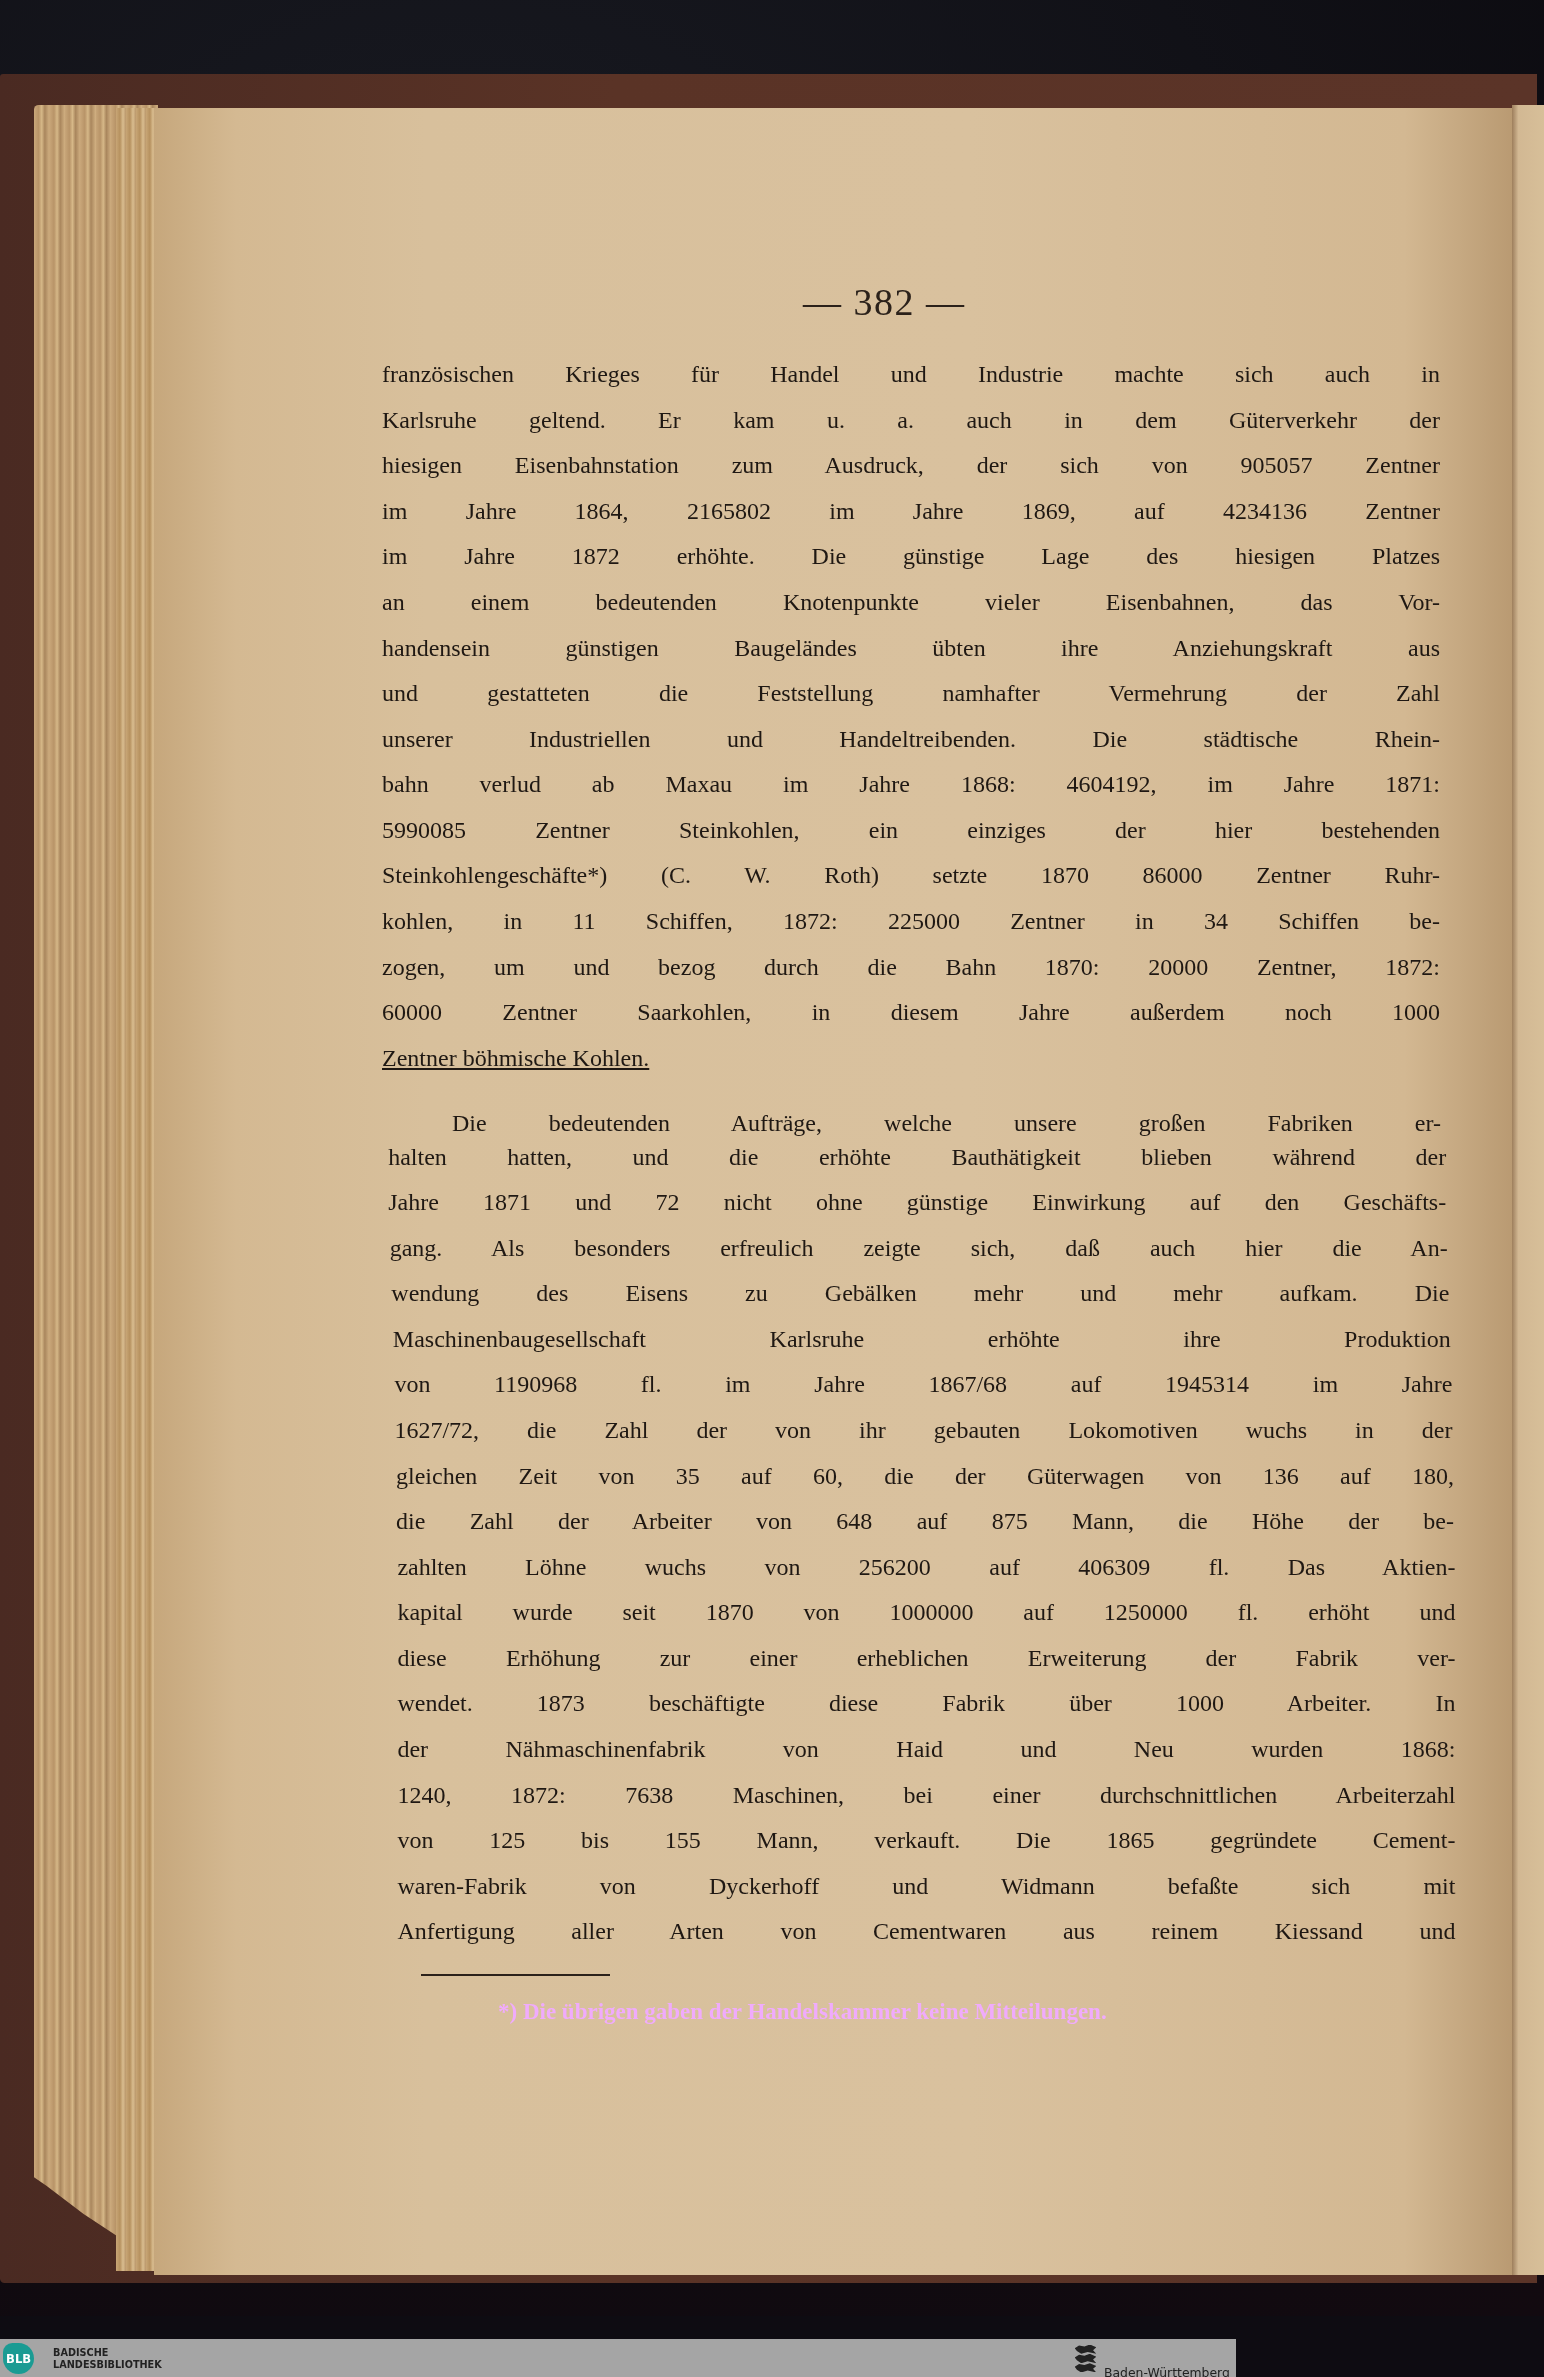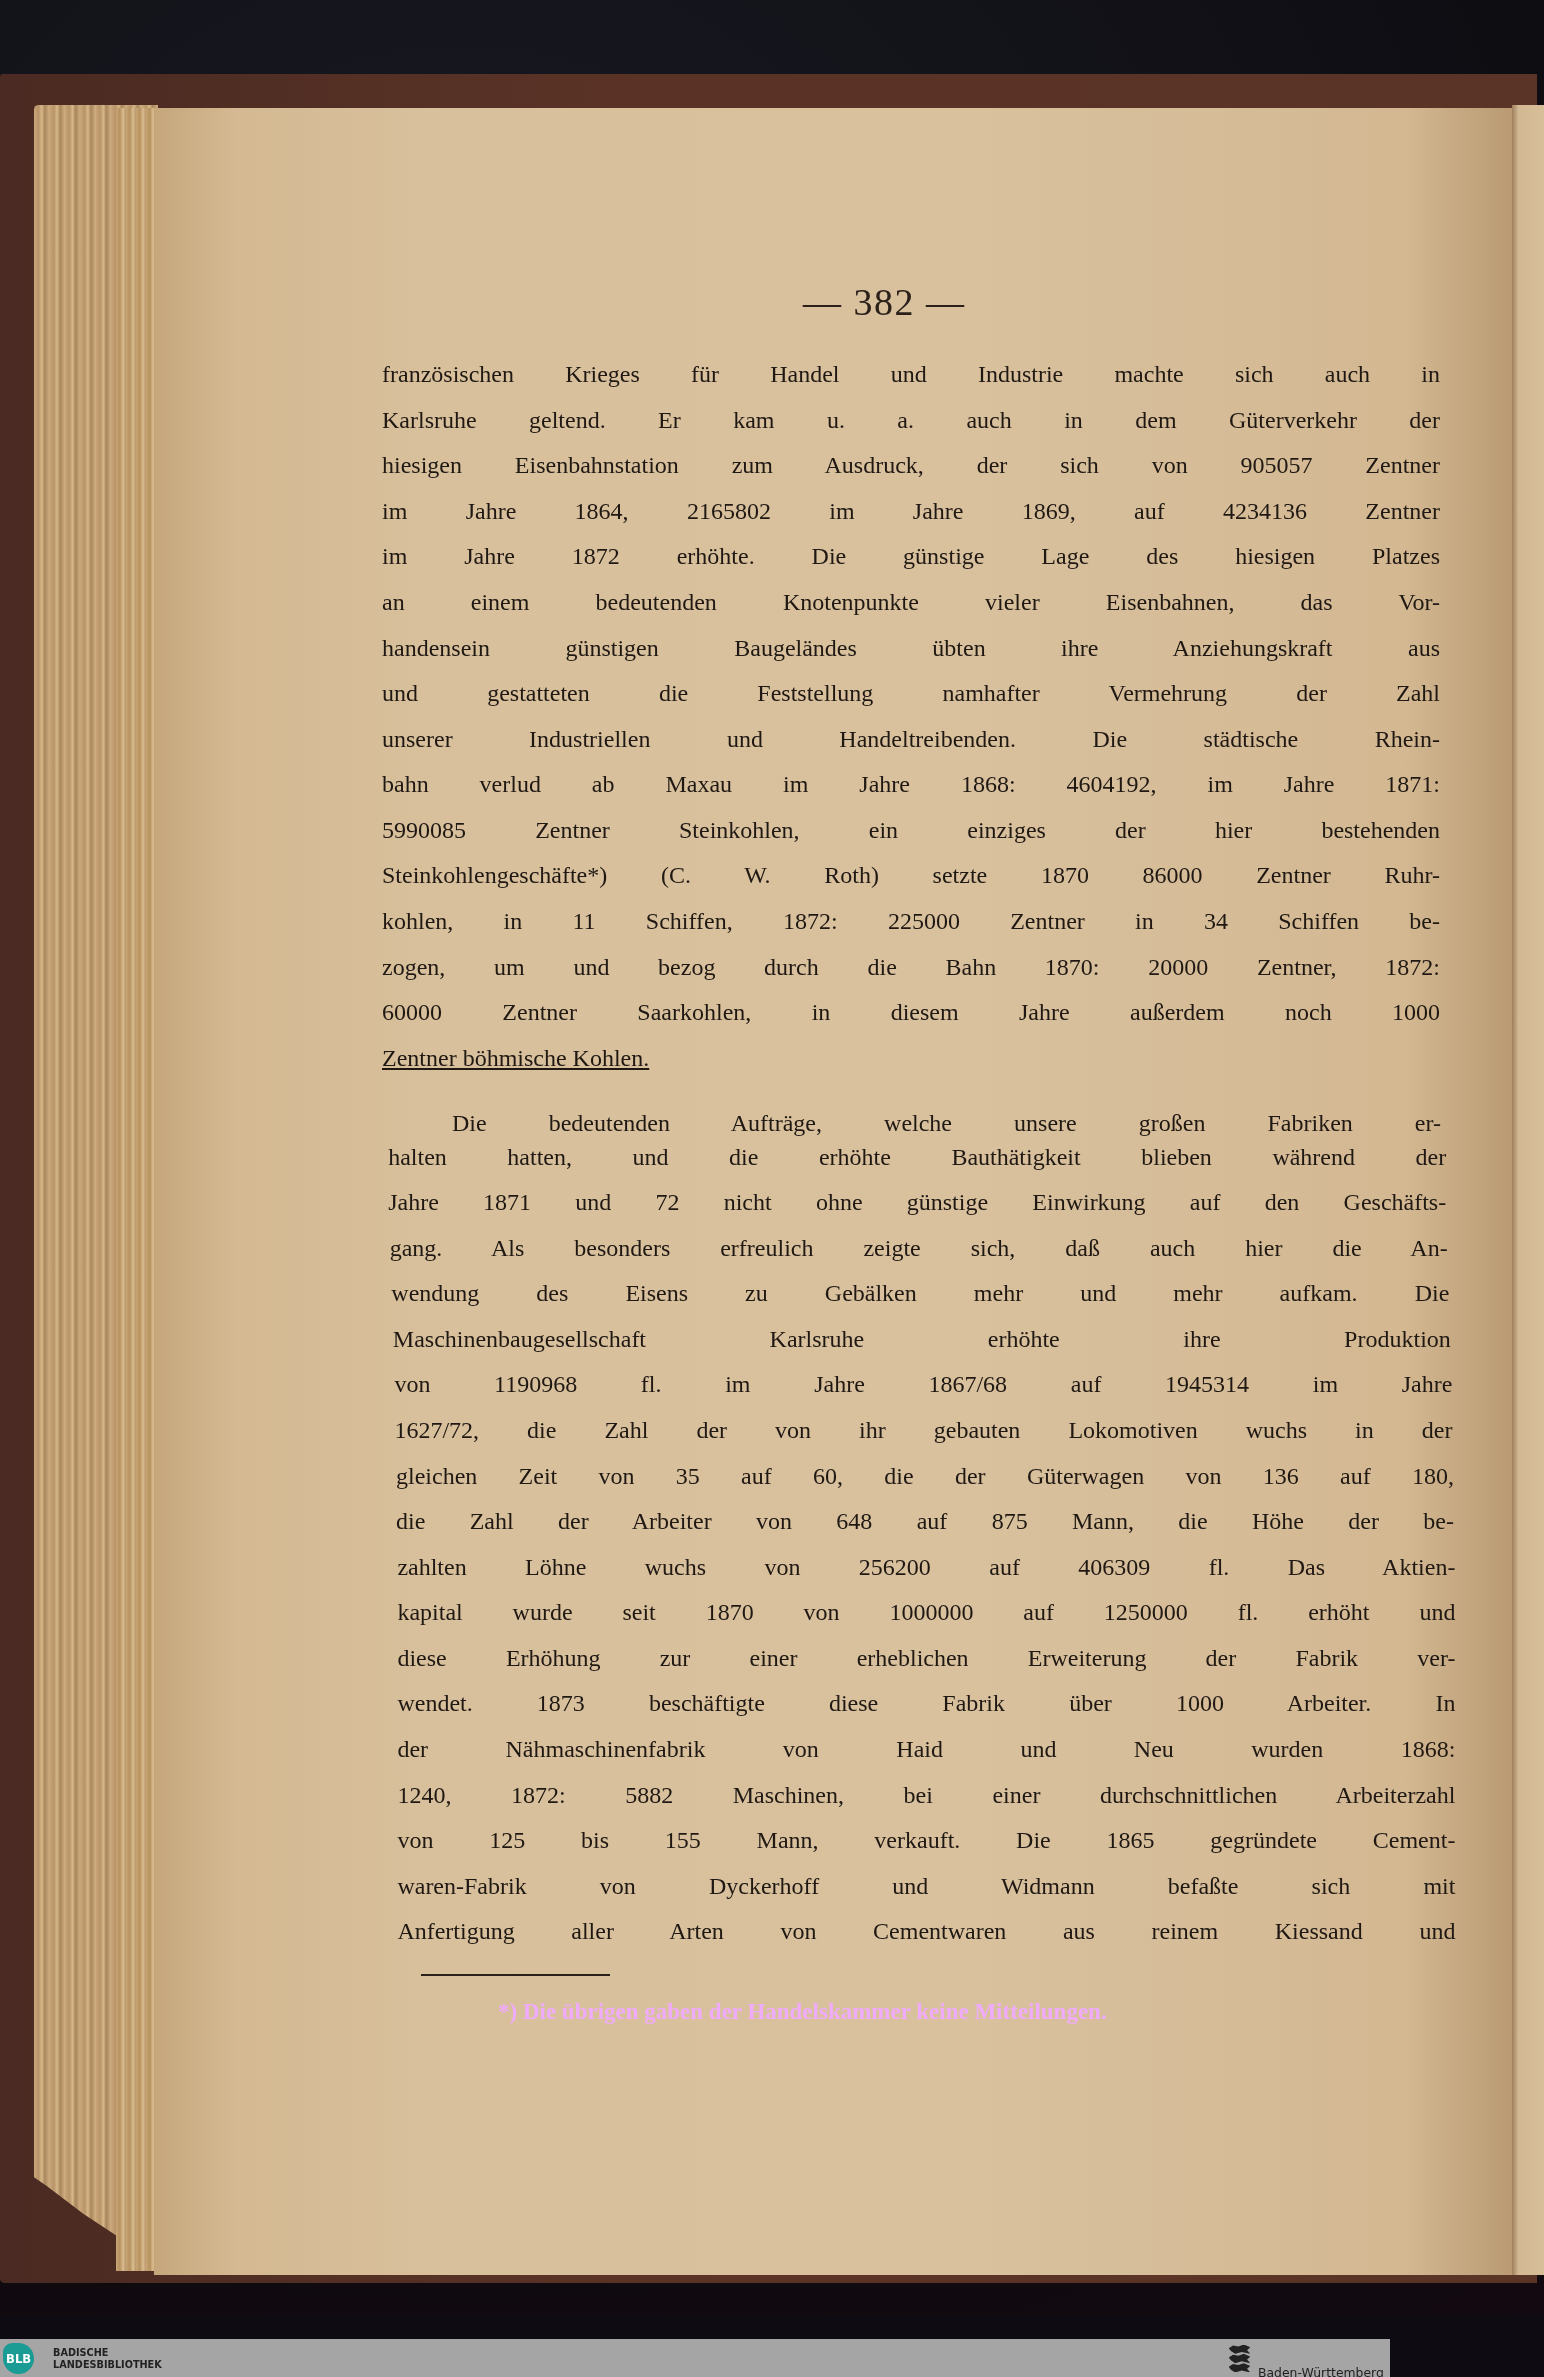--- a/index.html
+++ b/index.html
@@ -128,7 +128,7 @@
   <div class="line" style="top:1358px; left:15.4px">diese Erhöhung zur einer erheblichen Erweiterung der Fabrik ver-</div>
   <div class="line" style="top:1403px; left:15.4px">wendet. 1873 beschäftigte diese Fabrik über 1000 Arbeiter. In</div>
   <div class="line" style="top:1449px; left:15.4px">der Nähmaschinenfabrik von Haid und Neu wurden 1868:</div>
-  <div class="line" style="top:1495px; left:15.4px">1240, 1872: 5882 Maschinen, bei einer durchschnittlichen Arbeiterzahl</div>
+  <div class="line" style="top:1495px; left:15.4px">1240, 1872: 7638 Maschinen, bei einer durchschnittlichen Arbeiterzahl</div>
   <div class="line" style="top:1540px; left:15.4px">von 125 bis 155 Mann, verkauft. Die 1865 gegründete Cement-</div>
   <div class="line" style="top:1586px; left:15.4px">waren-Fabrik von Dyckerhoff und Widmann befaßte sich mit</div>
   <div class="line" style="top:1631px; left:15.4px">Anfertigung aller Arten von Cementwaren aus reinem Kiessand und</div>

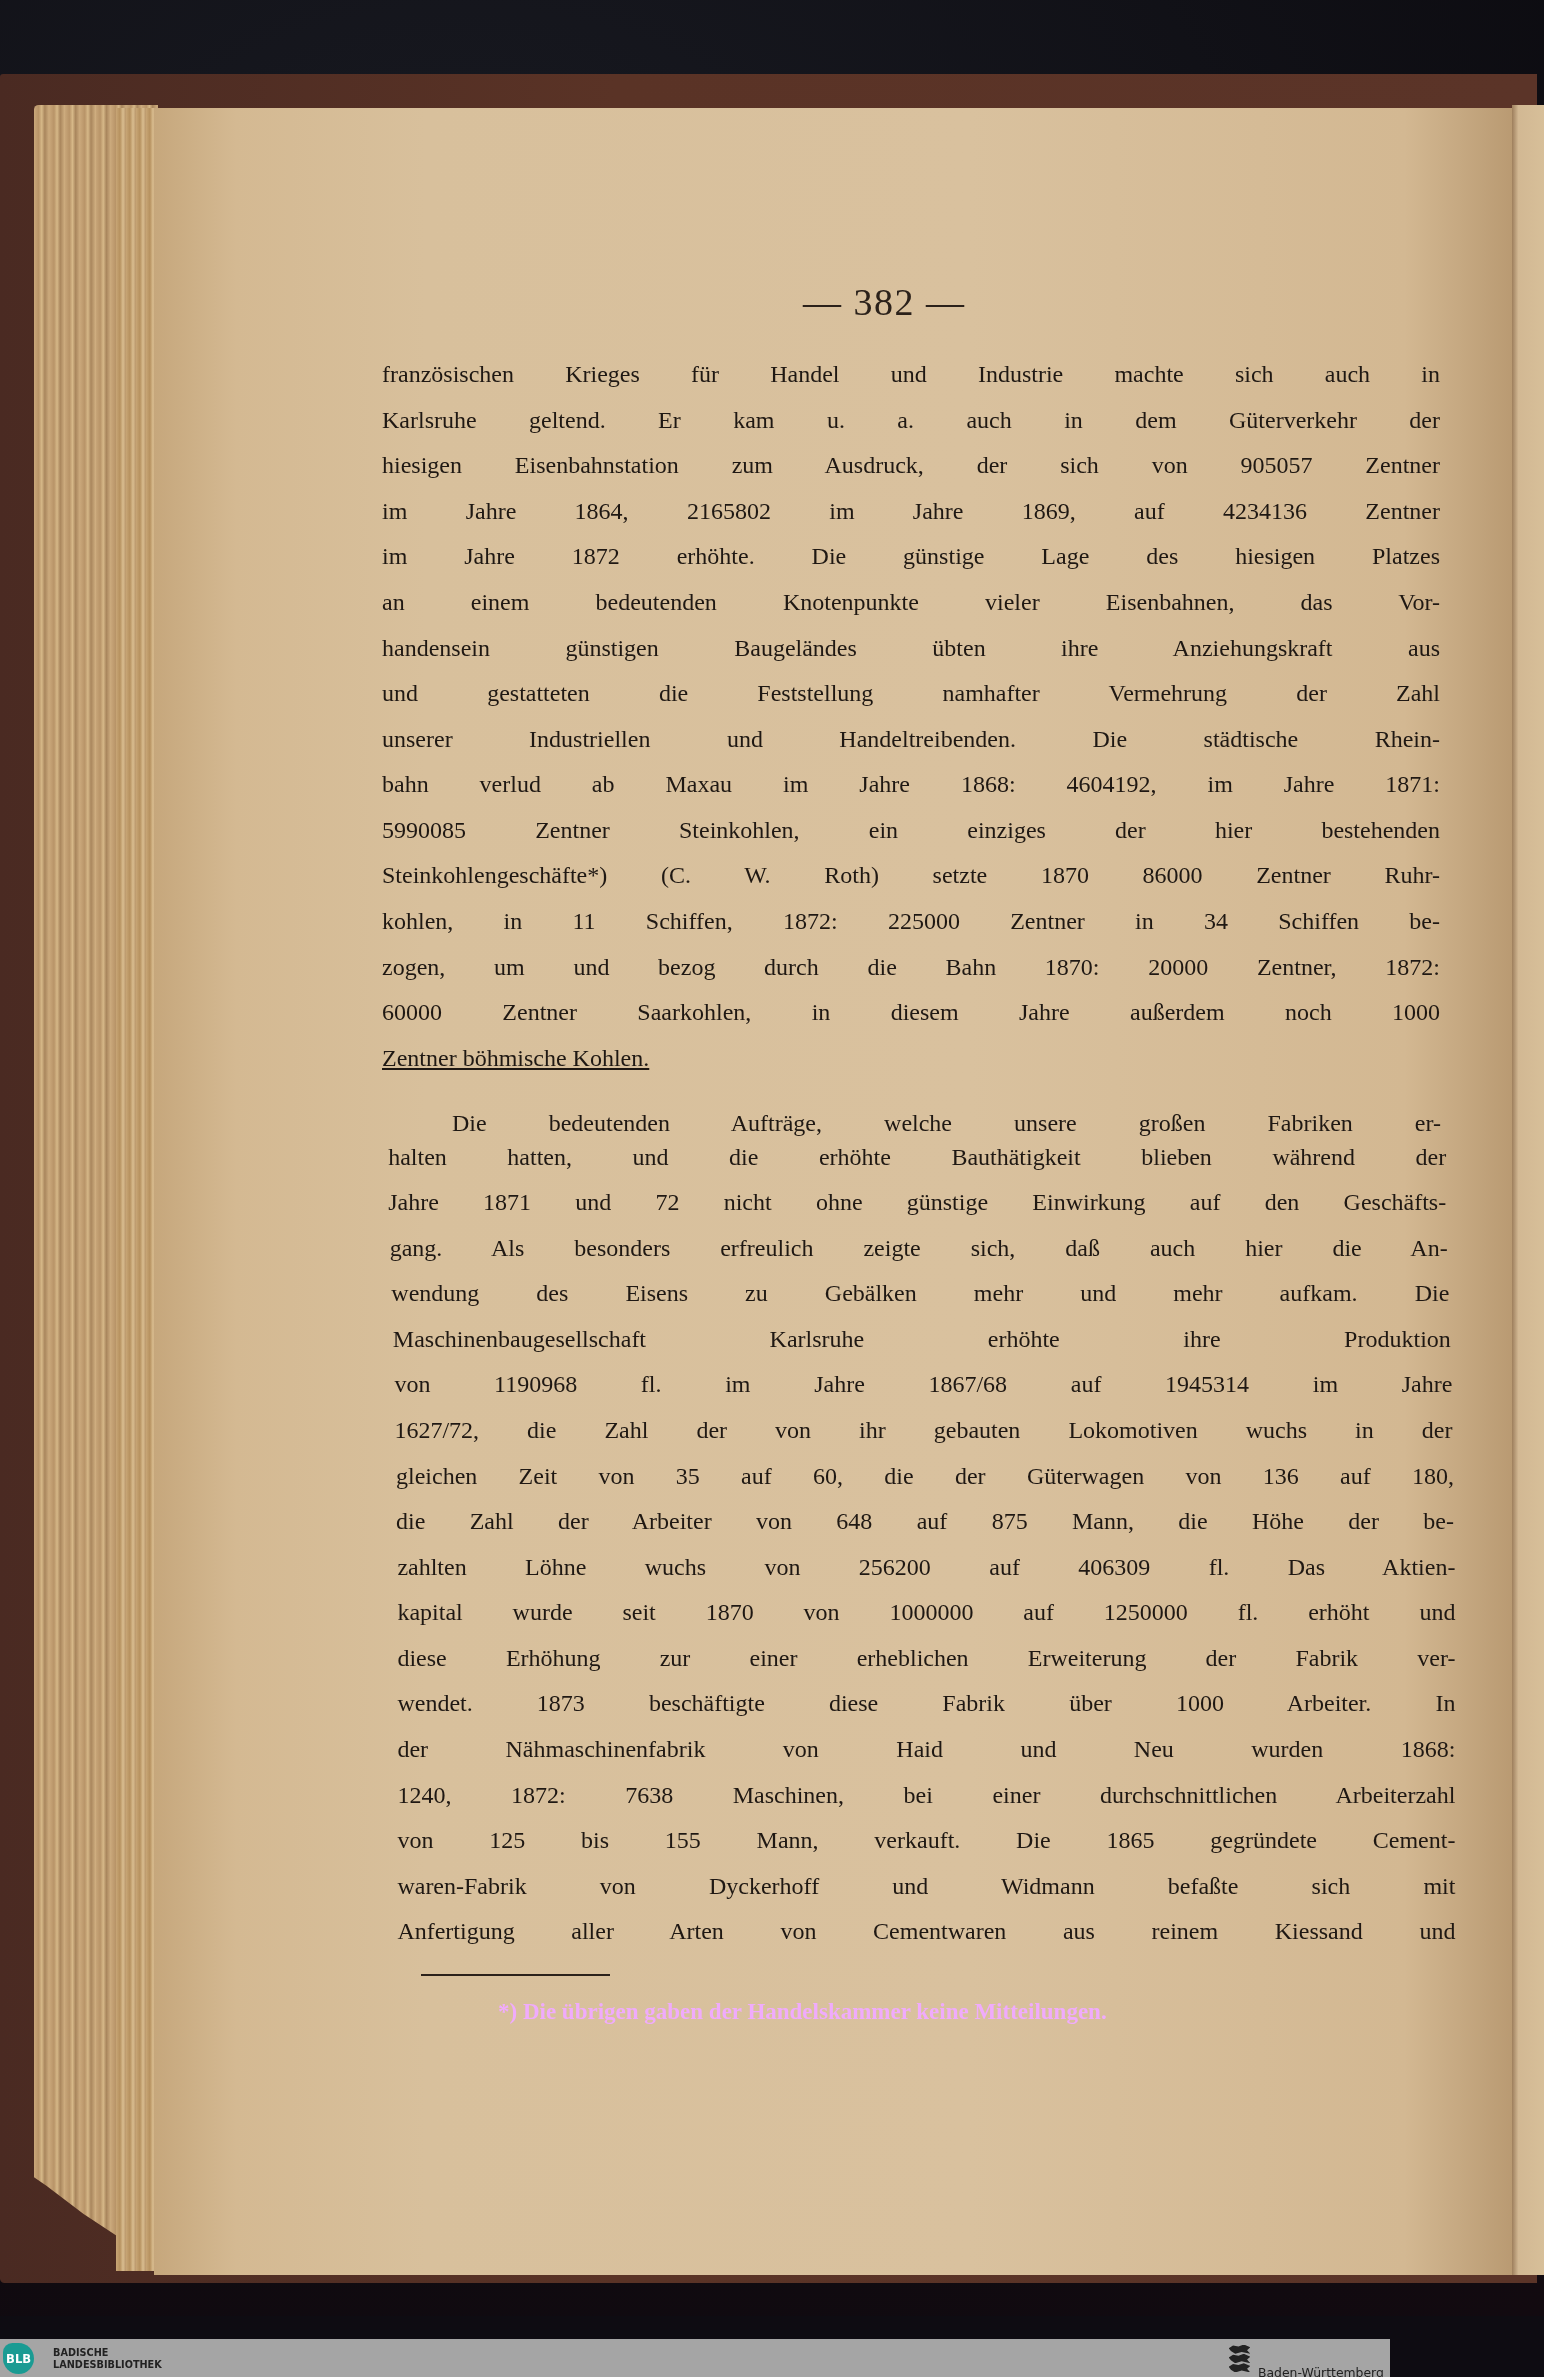--- a/index.html
+++ b/index.html
@@ -61,7 +61,7 @@
       font-family: "Liberation Serif", serif; font-weight: bold;
     }
     .footer-bar {
-      position: absolute; left: 0; top: 2339px; width: 1390px; height: 39px;
+      position: absolute; left: 0; top: 2339px; width: 1236px; height: 39px;
       background: #a5a5a5;
       display: flex; align-items: center; justify-content: space-between;
     }

